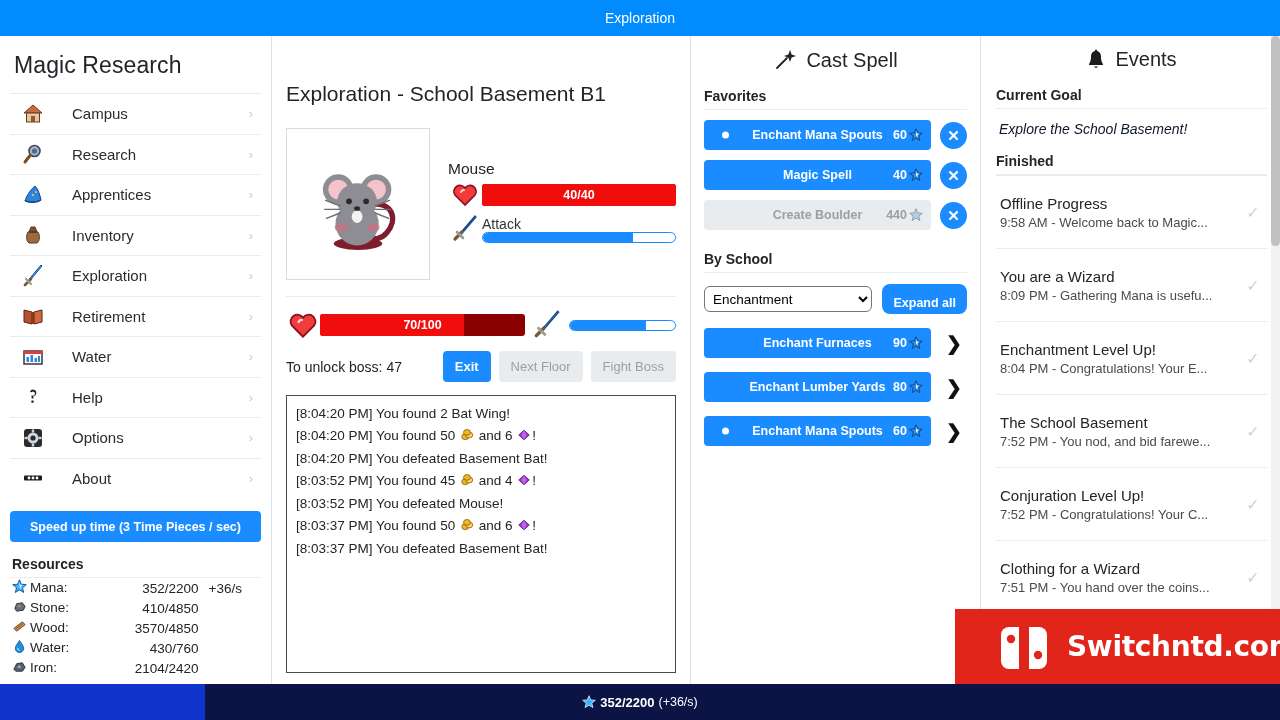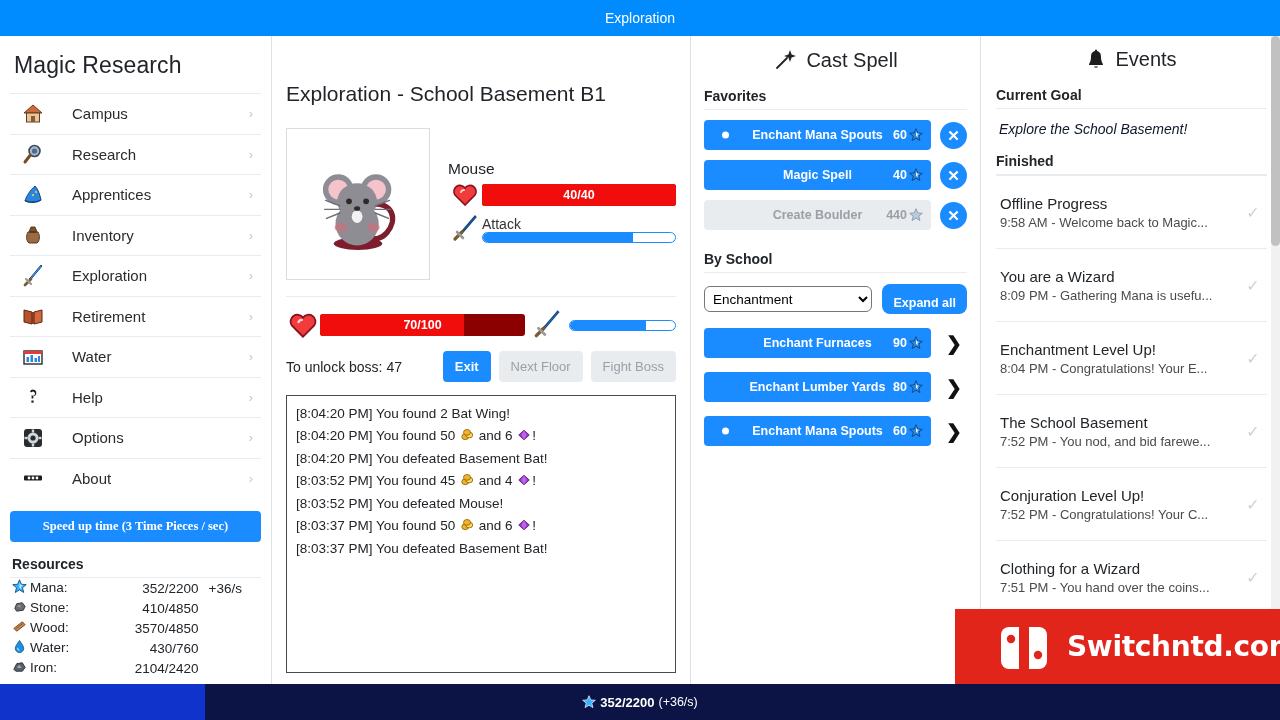--- a/index.html
+++ b/index.html
@@ -72,7 +72,7 @@
     background: #1a8cff; color: #fff;
     border: none; border-radius: 4px;
     height: 31px; font-size: 12.5px; font-weight: 700;
-    font-family: Liberation Serif, serif;
+    font-family: Liberation Sans, sans-serif;
     cursor: pointer;
   }
   .res-title { font-size: 14px; font-weight: 700; padding: 14px 2px 5px 2px; }

